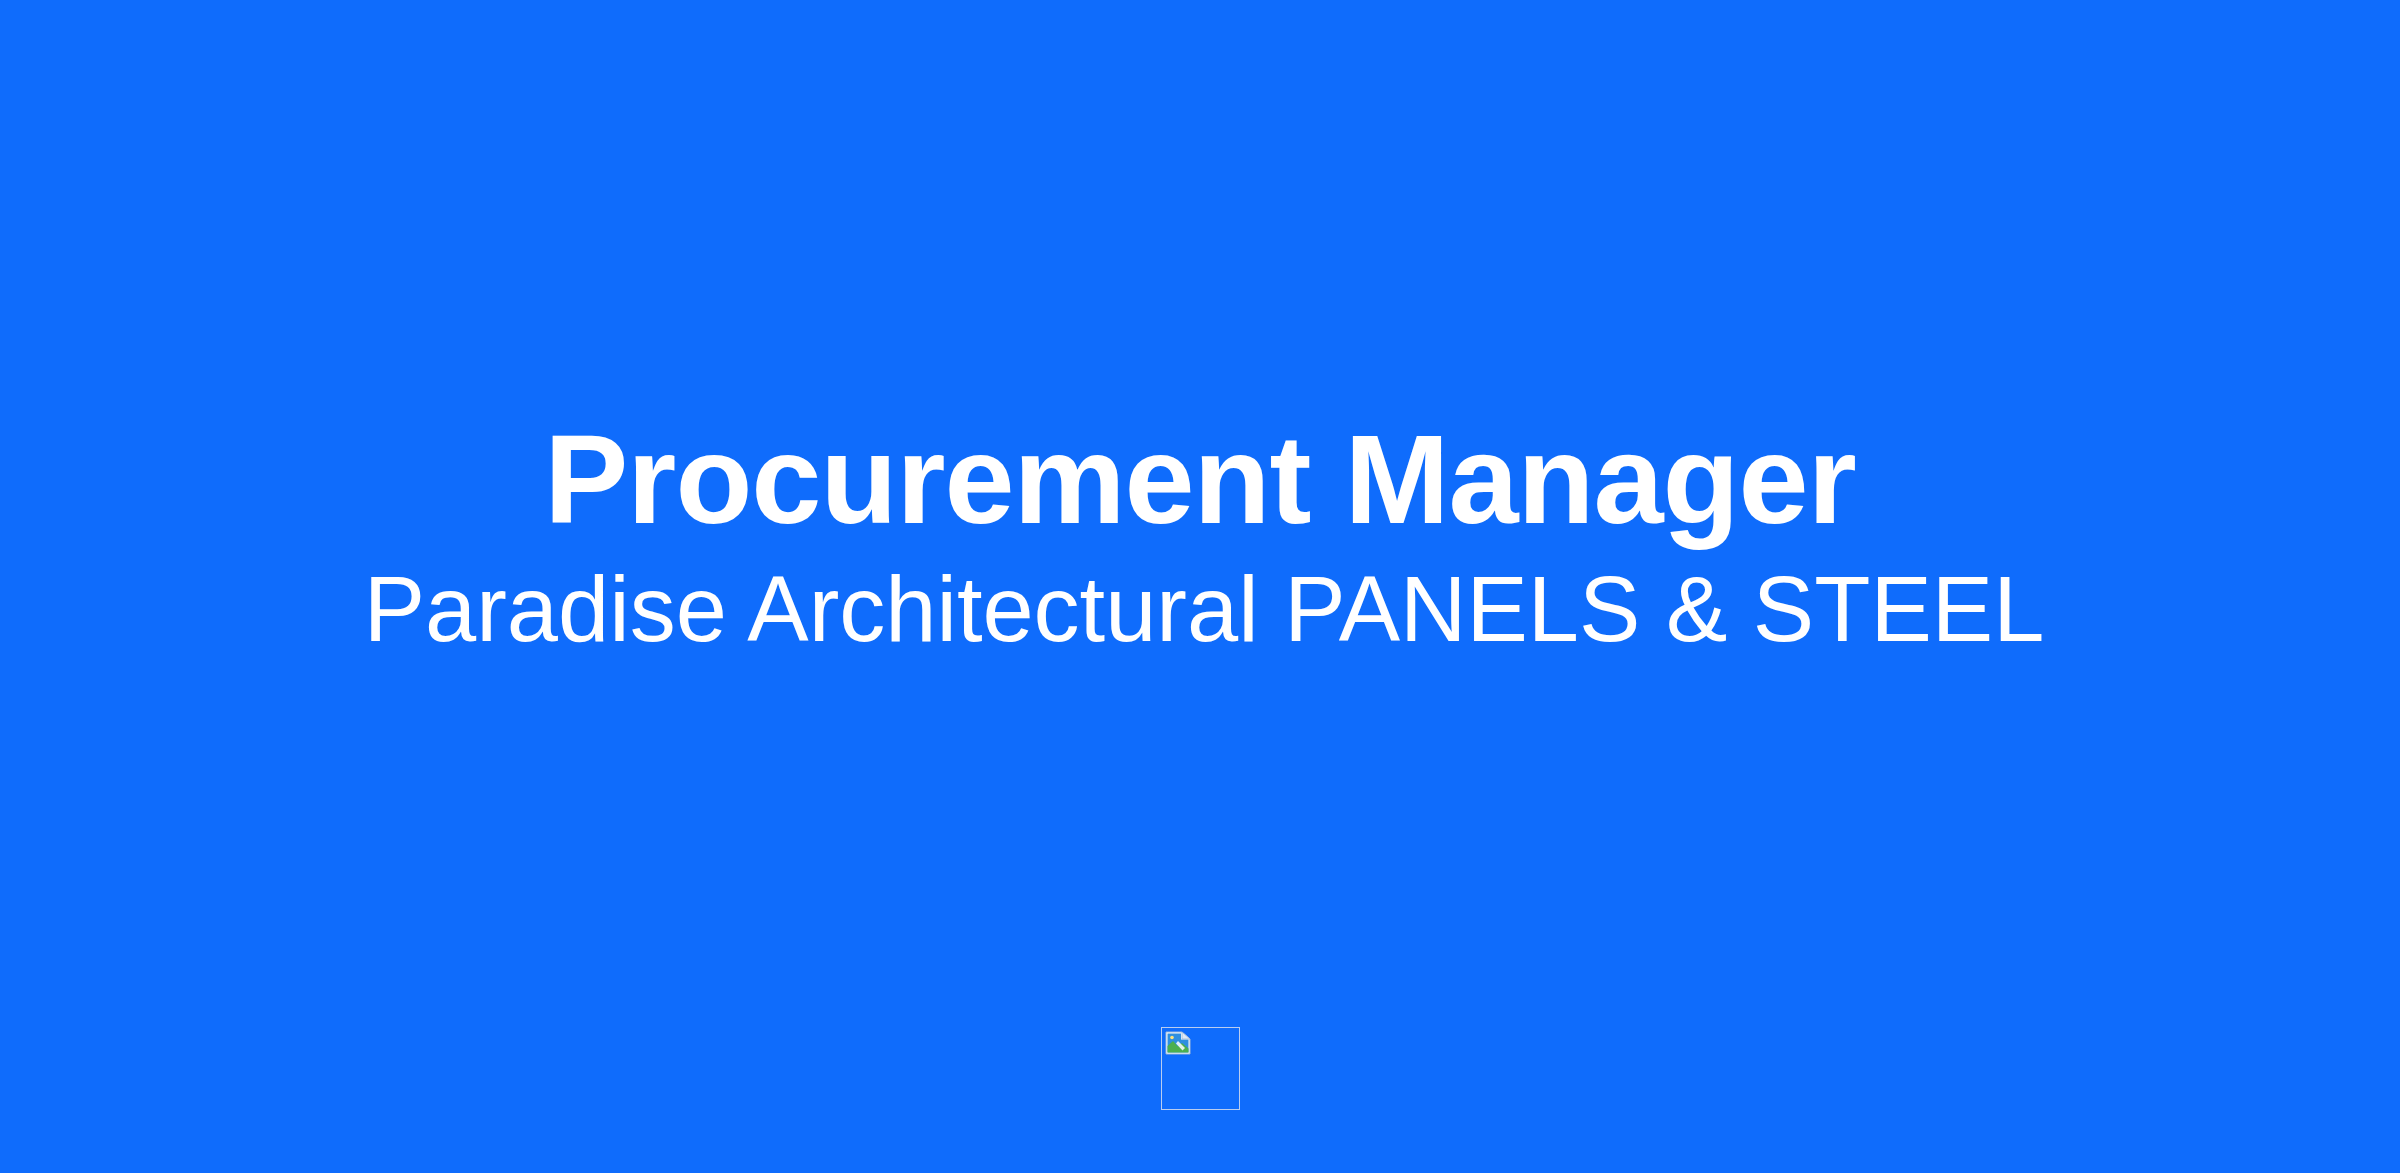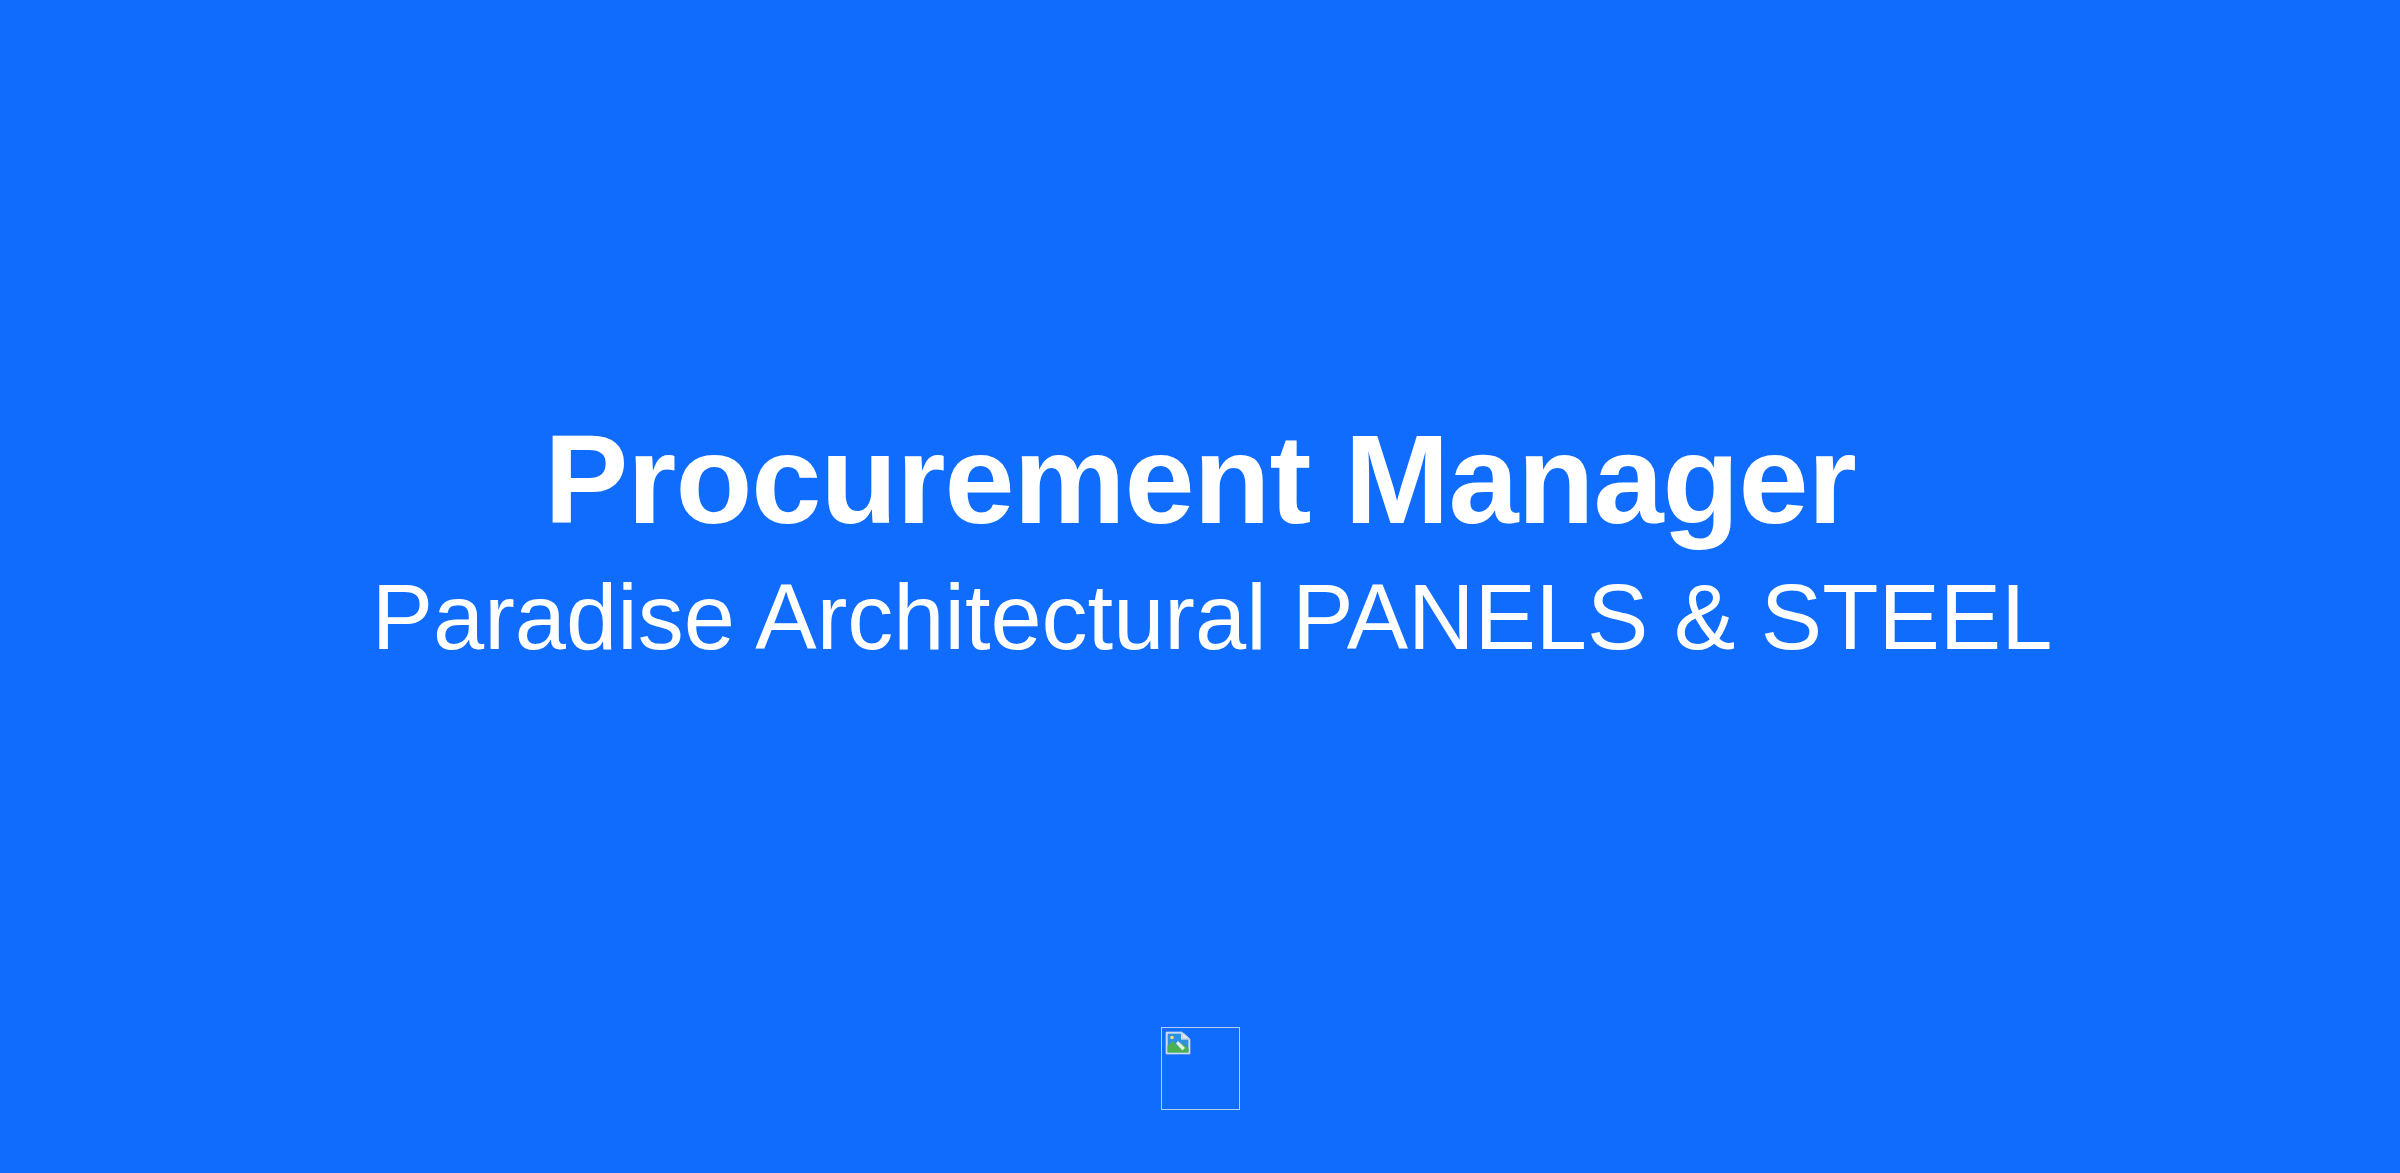--- a/index.html
+++ b/index.html
@@ -55,7 +55,7 @@
   }
 
   .hero-subtitle {
-    margin: 12px;
+    margin: 4px;
     padding: 0;
     color: #ffffff;
     font-family: "Liberation Sans", sans-serif;

